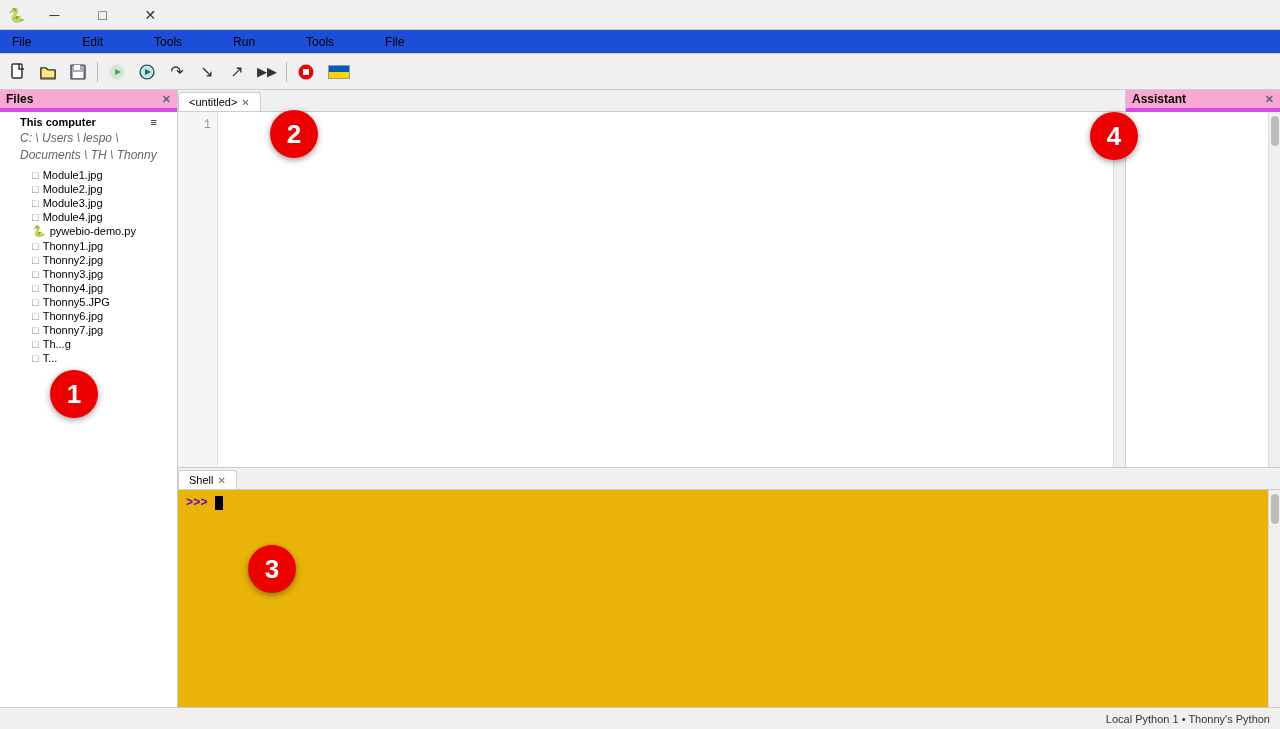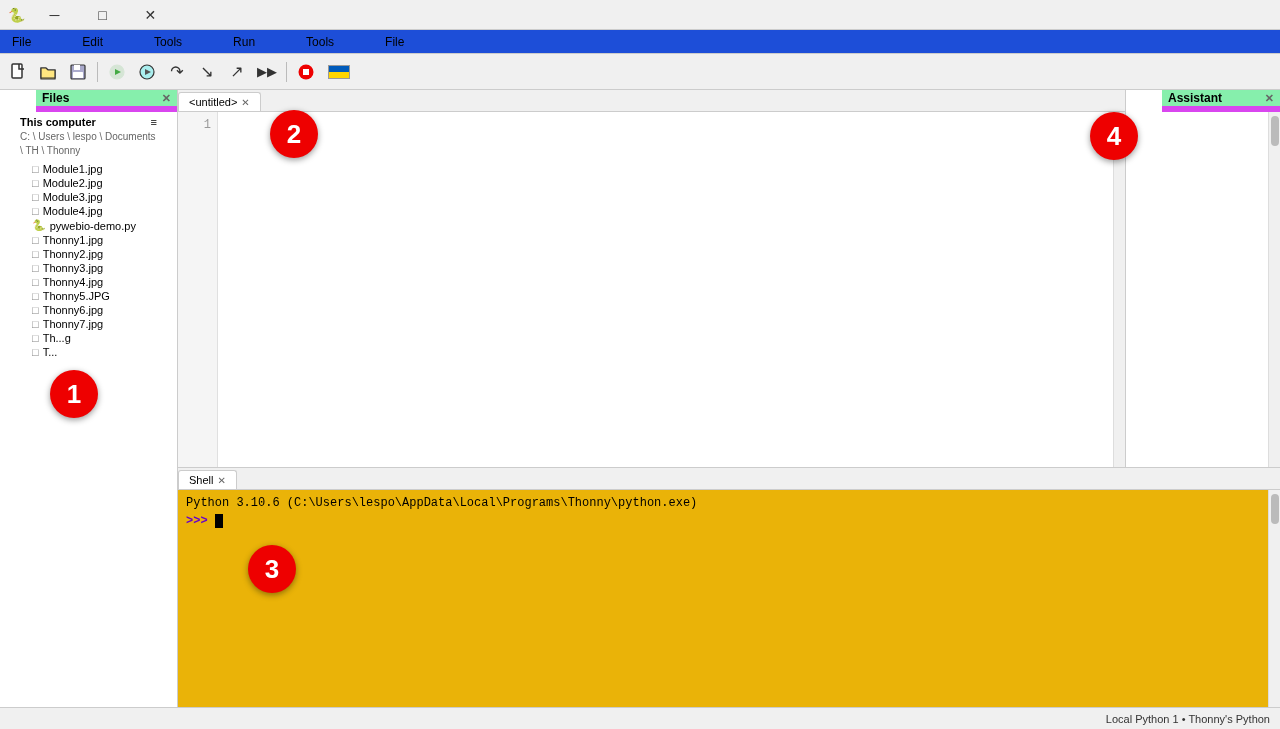--- a/index.html
+++ b/index.html
@@ -80,12 +80,11 @@
       align-items: center;
       justify-content: space-between;
       padding: 2px 6px;
-      background: #86efac;
-      border-bottom: 6px solid #d946ef;
+      background: #f9a8d4;
+      border-bottom: 4px solid #d946ef;
       font-size: 12px;
       font-weight: bold;
       height: 22px;
-      margin-left: 36px;
     }
     .panel-close-btn { cursor: pointer; font-size: 11px; color: #666; }
     .files-tree {

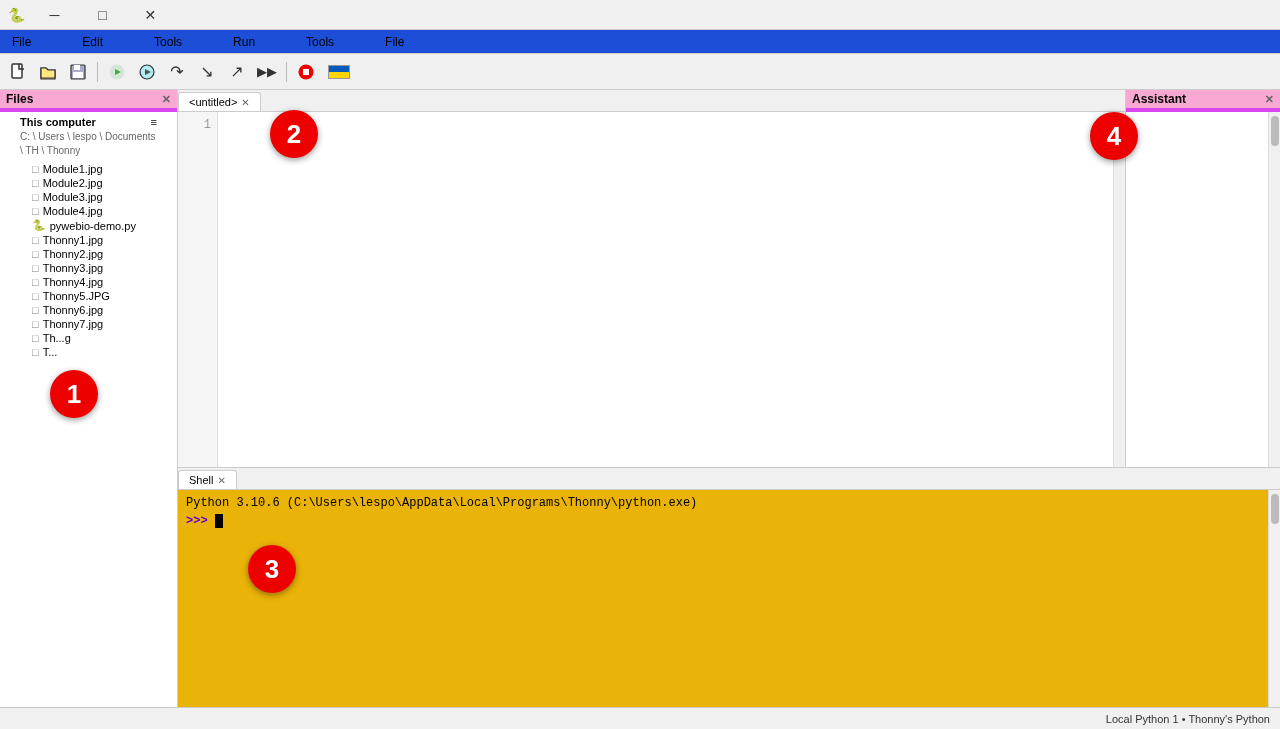--- a/index.html
+++ b/index.html
@@ -103,10 +103,11 @@
       padding: 2px 4px;
     }
     .tree-path {
-      font-size: 10px;
+      font-size: 12px;
       color: #666;
       padding: 0 4px 4px 4px;
       line-height: 1.4;
+      font-style: italic;
     }
     .tree-item {
       display: flex;

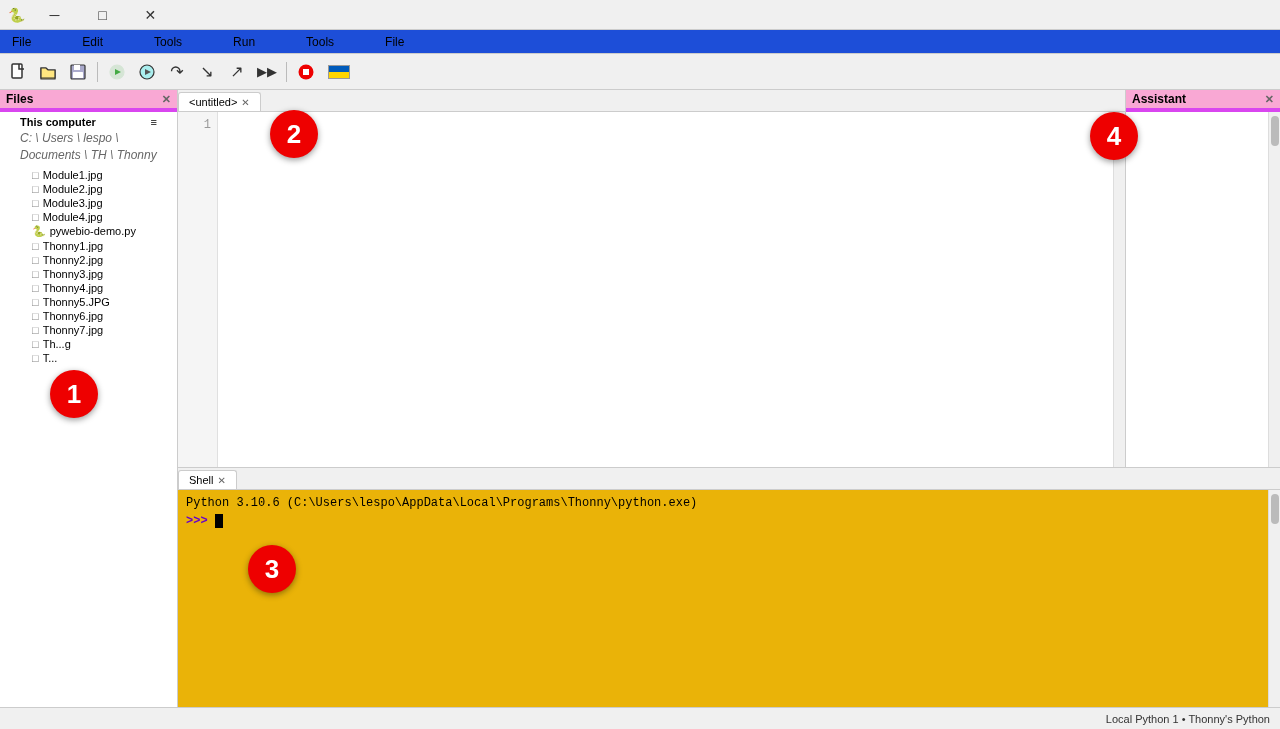--- a/index.html
+++ b/index.html
@@ -507,7 +507,6 @@
       </div>
       <div style="display:flex; flex:1; overflow:hidden;">
         <div class="shell-content">
-          <div class="shell-python-info">Python 3.10.6 (C:\Users\lespo\AppData\Local\Programs\Thonny\python.exe)</div>
           <div>
             <span class="shell-prompt">&gt;&gt;&gt;</span>
             <span class="shell-cursor"></span>

